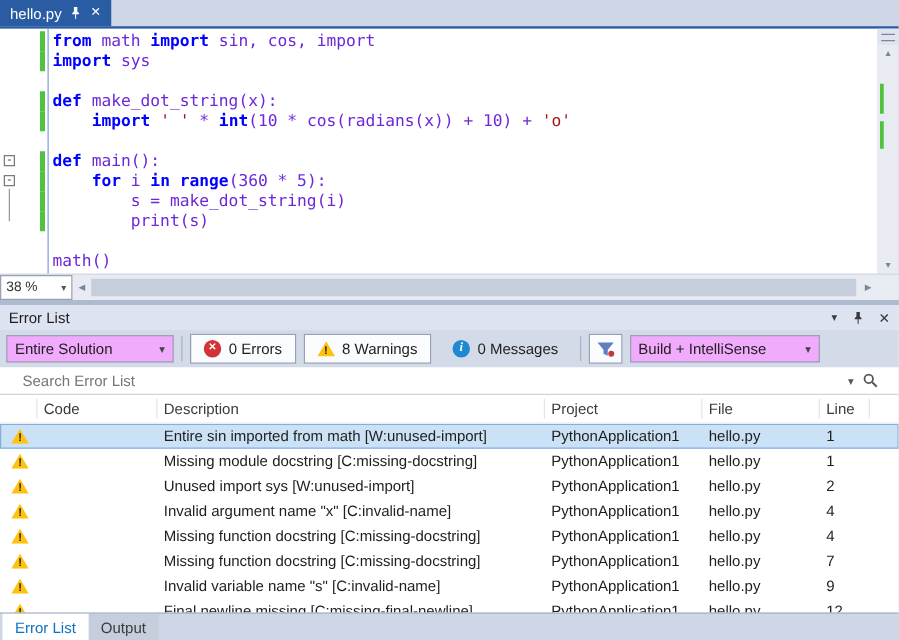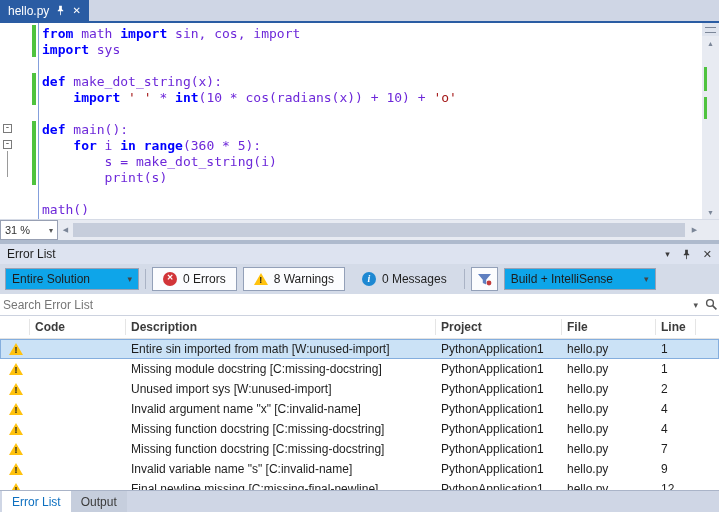--- a/index.html
+++ b/index.html
@@ -136,7 +136,7 @@
 
 <div class="hscroll-row">
   <div class="zoom-combo">
-    <span>31 %</span>
+    <span>38 %</span>
     <span class="chev" style="font-size:8px;color:#555;">▾</span>
   </div>
   <div class="h-arrow left">◀</div>

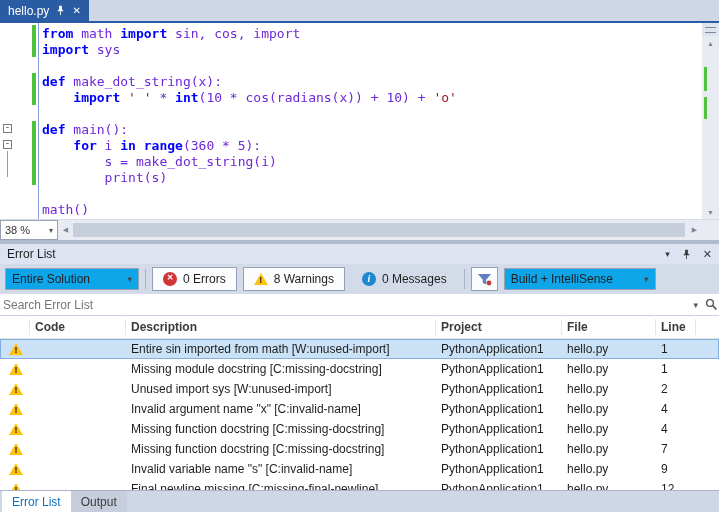--- a/index.html
+++ b/index.html
@@ -54,7 +54,7 @@
   .etitle-icons .pin-svg{width:11px;height:11px;display:block;}
   .etitle-icons .x{font-size:11px;}
   .etoolbar{height:30px;background:#d4dbe8;display:flex;align-items:center;padding:0 5px;gap:6px;font-size:12px;color:#1e1e1e;}
-  .combo{background:#0ea5e9;border:1px solid #99a1b4;height:22px;box-sizing:border-box;display:flex;align-items:center;justify-content:space-between;padding:0 6px;gap:6px;}
+  .combo{background:#f0abfc;border:1px solid #99a1b4;height:22px;box-sizing:border-box;display:flex;align-items:center;justify-content:space-between;padding:0 6px;gap:6px;}
   .combo .chev{font-size:9px;color:#444;}
   .combo.scope{width:134px;}
   .combo.source{width:152px;}

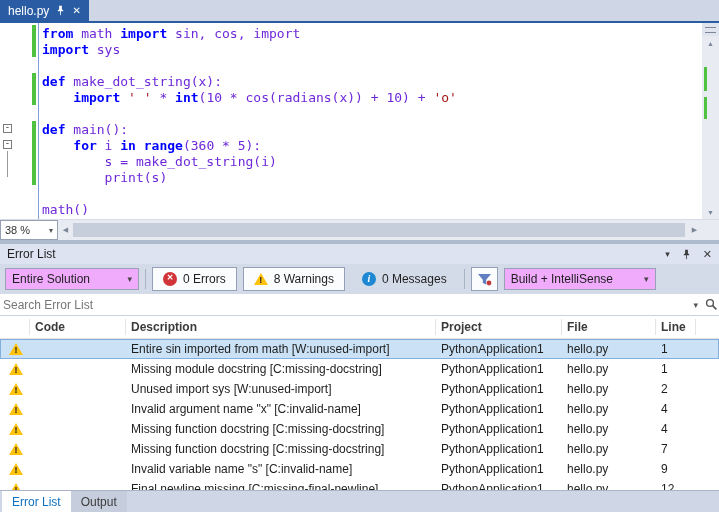--- a/index.html
+++ b/index.html
@@ -71,7 +71,7 @@
   .info-ic::after{content:'i';position:absolute;left:0;right:0;top:1px;text-align:center;font:italic bold 10px/12px "Liberation Serif",serif;color:#fff;}
   .filter-svg{width:15px;height:15px;display:block;}
   
-  .esearch{height:22px;box-sizing:border-box;background:#fff;border-bottom:1px solid #ccd2df;display:flex;align-items:center;padding:0 1px;gap:7px;}
+  .esearch{height:22px;box-sizing:border-box;background:#fff;border-bottom:1px solid #ccd2df;display:flex;align-items:center;padding:0 16px;gap:7px;}
   .esearch input{flex:1;border:none;outline:none;font-size:12px;color:#333;background:transparent;font-family:"Liberation Sans",sans-serif;}
   .esearch input::placeholder{color:#767676;}
   .esearch .chev{font-size:9px;color:#555;}

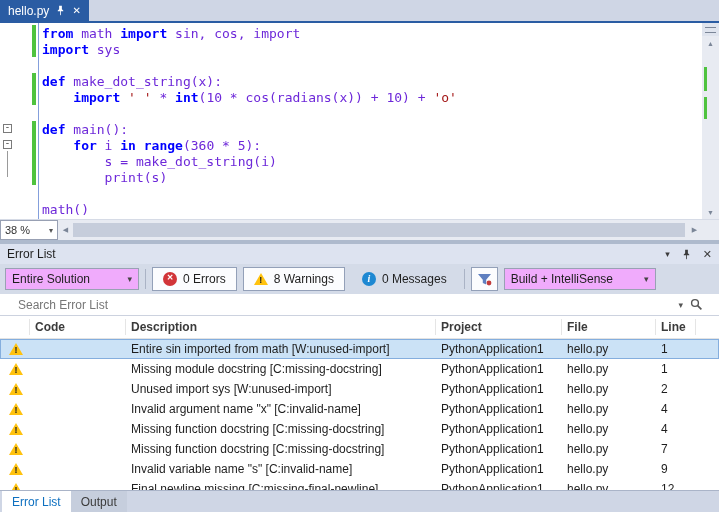--- a/index.html
+++ b/index.html
@@ -78,7 +78,7 @@
   .mag-svg{width:13px;height:13px;display:block;}
   
   .egrid-header,.erow{display:grid;grid-template-columns:30px 96px 310px 126px 94px 40px 1fr;align-items:center;}
-  .egrid-header{height:22px;font-size:12px;color:#3b3b3b;background:#fff;border-bottom:1px solid #e3e3e3;font-weight:bold;}
+  .egrid-header{height:22px;font-size:12px;color:#3b3b3b;background:#fff;border-bottom:1px solid #e3e3e3;}
   .egrid-header .hcell{padding-left:5px;height:16px;line-height:16px;border-right:1px solid #e5e5e5;overflow:hidden;white-space:nowrap;}
   .egrid-header .hcell:last-child{border-right:none;}
   .erows{position:relative;height:152px;overflow:hidden;background:#fff;}

